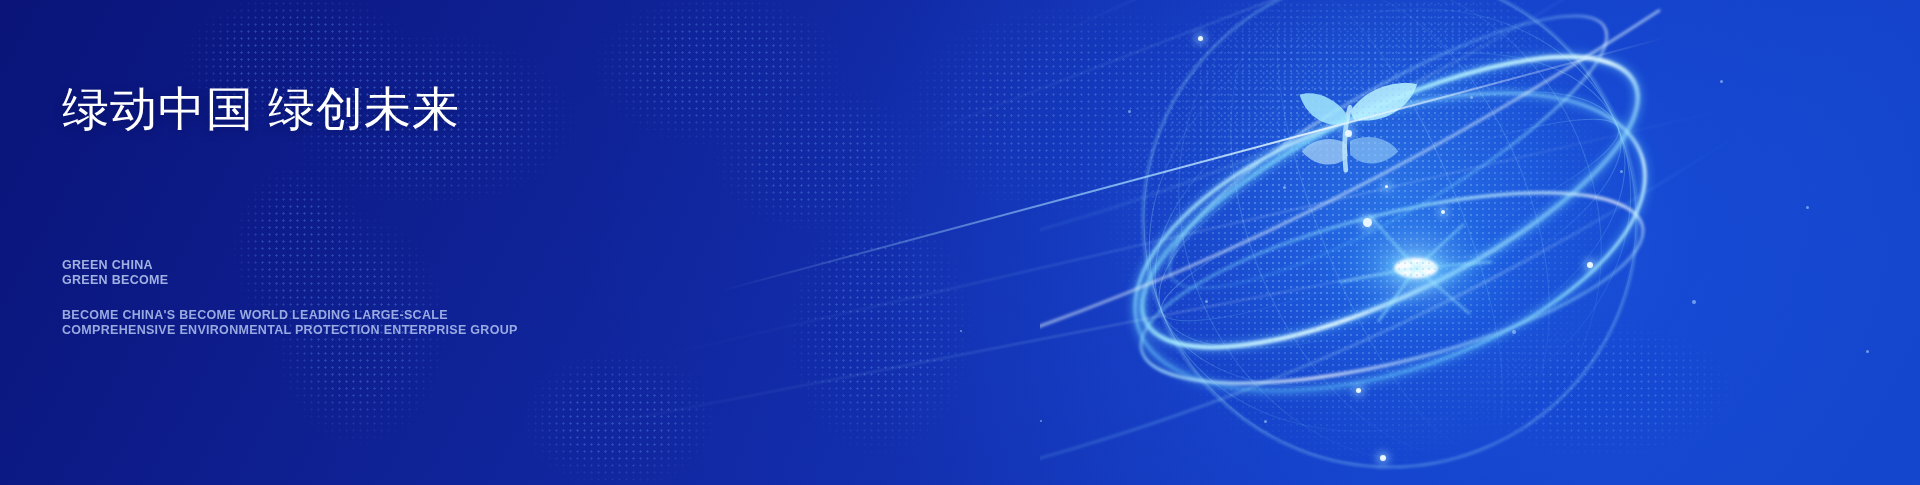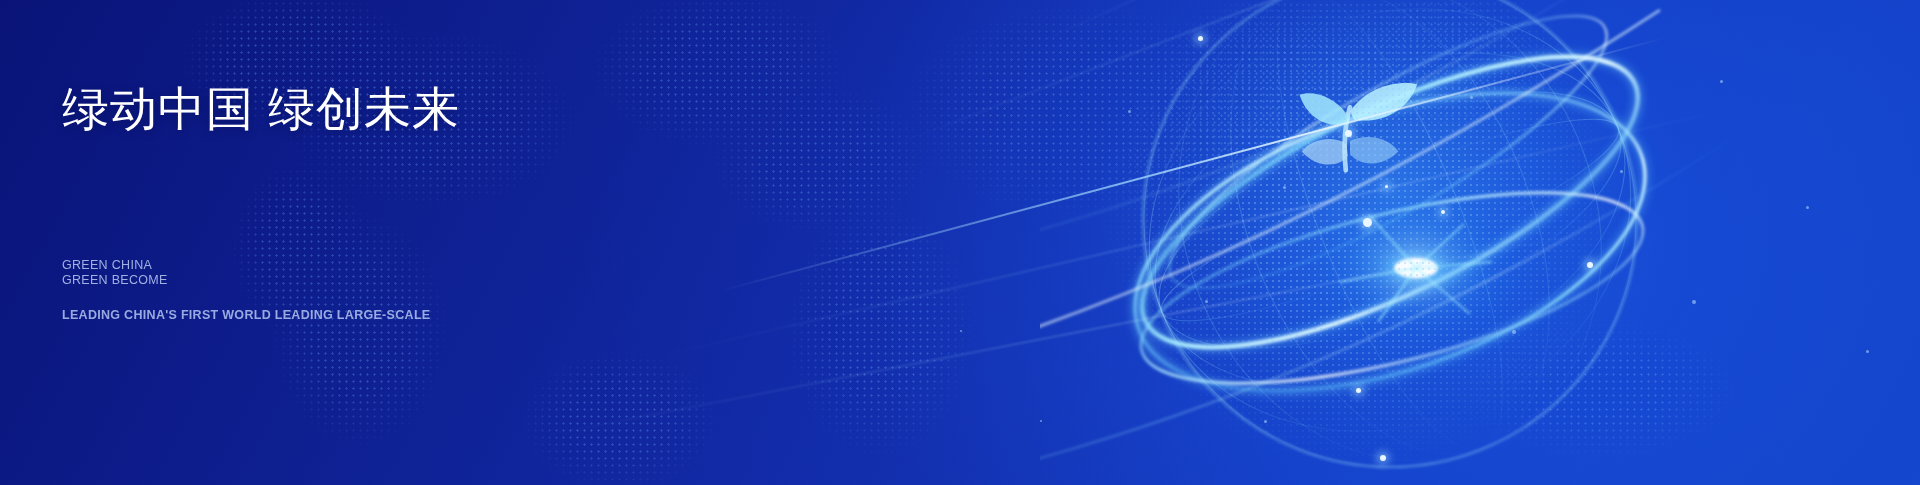--- a/index.html
+++ b/index.html
@@ -129,7 +129,7 @@
     color:#aebeea;
     font-size:12.5px;
     line-height:15px;
-    font-weight:400;
+    font-weight:700;
     letter-spacing:0.3px;
     white-space:nowrap;
     opacity:0.92;

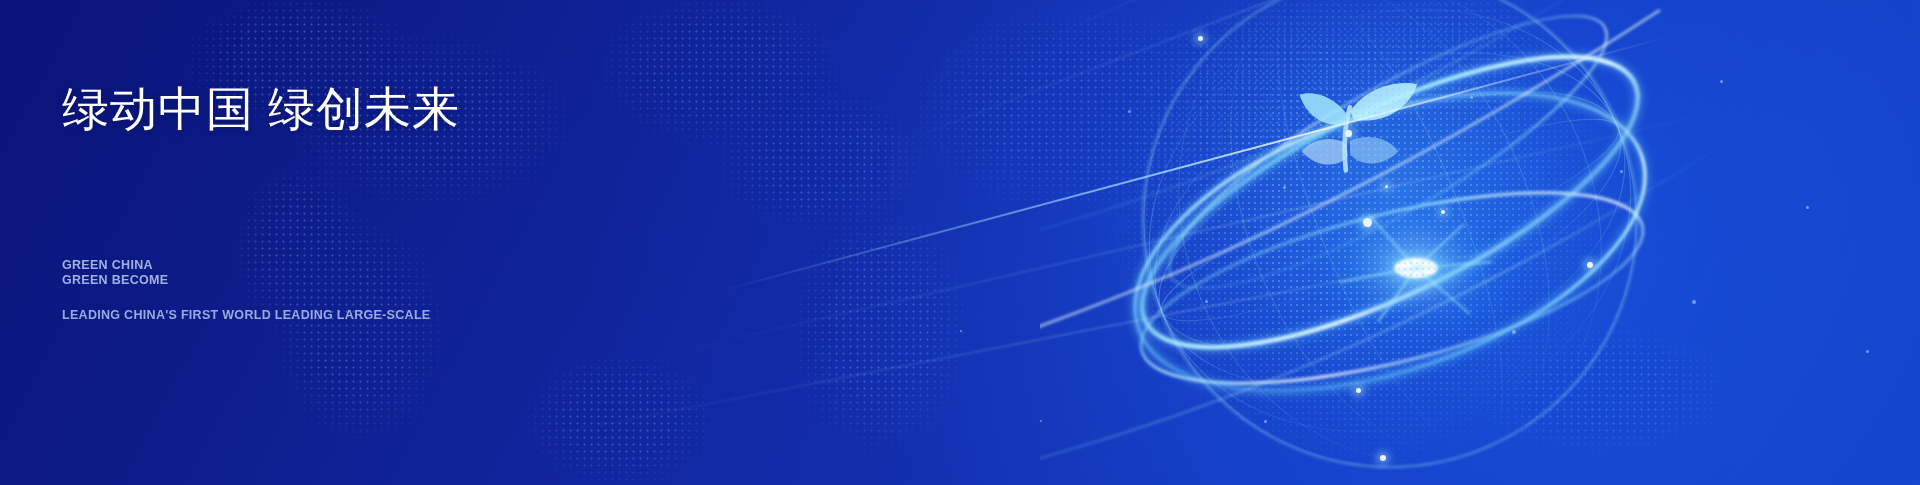--- a/index.html
+++ b/index.html
@@ -304,7 +304,7 @@
     </div>
 
     <div class="desc-en">
-      <div>LEADING CHINA'S FIRST WORLD LEADING LARGE-SCALE</div>
+      <div>BECOME CHINA'S BECOME WORLD LEADING LARGE-SCALE</div>
     </div>
 
   </div>

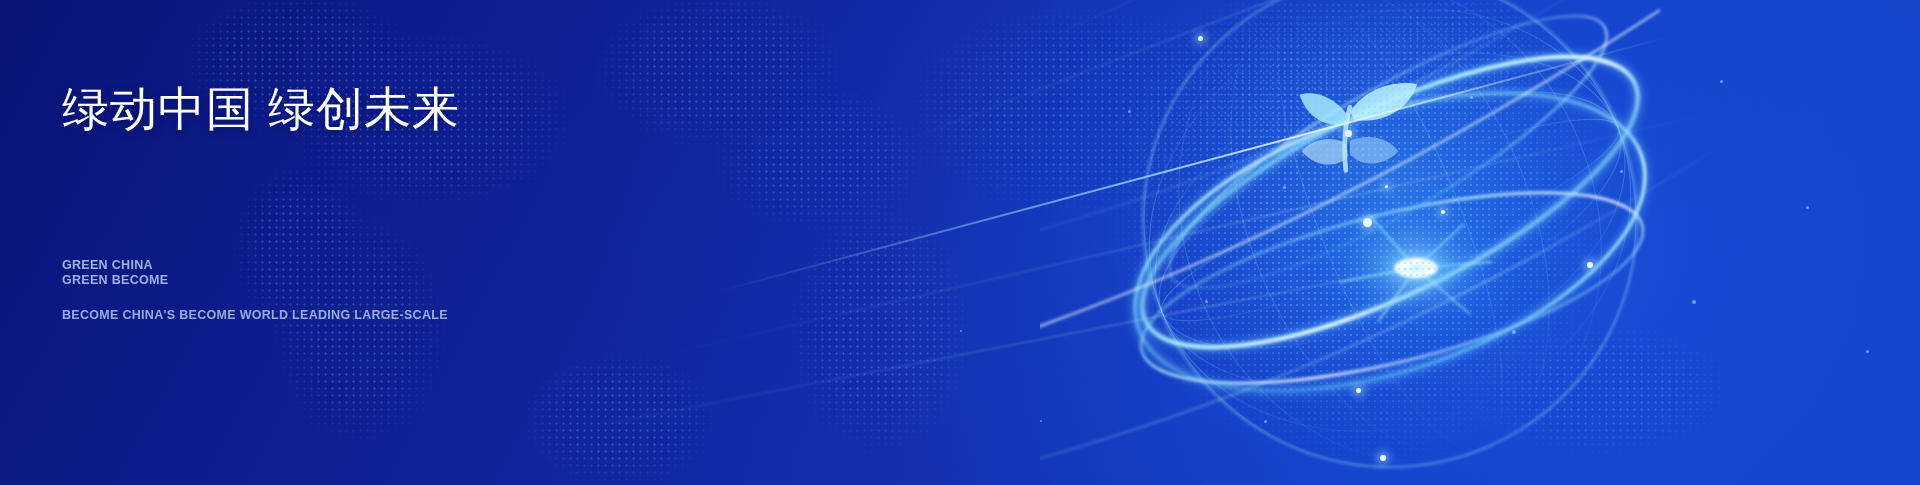--- a/index.html
+++ b/index.html
@@ -305,6 +305,7 @@
 
     <div class="desc-en">
       <div>BECOME CHINA'S BECOME WORLD LEADING LARGE-SCALE</div>
+      <div>COMPREHENSIVE ENVIRONMENTAL PROTECTION ENTERPRISE GROUP</div>
     </div>
 
   </div>

